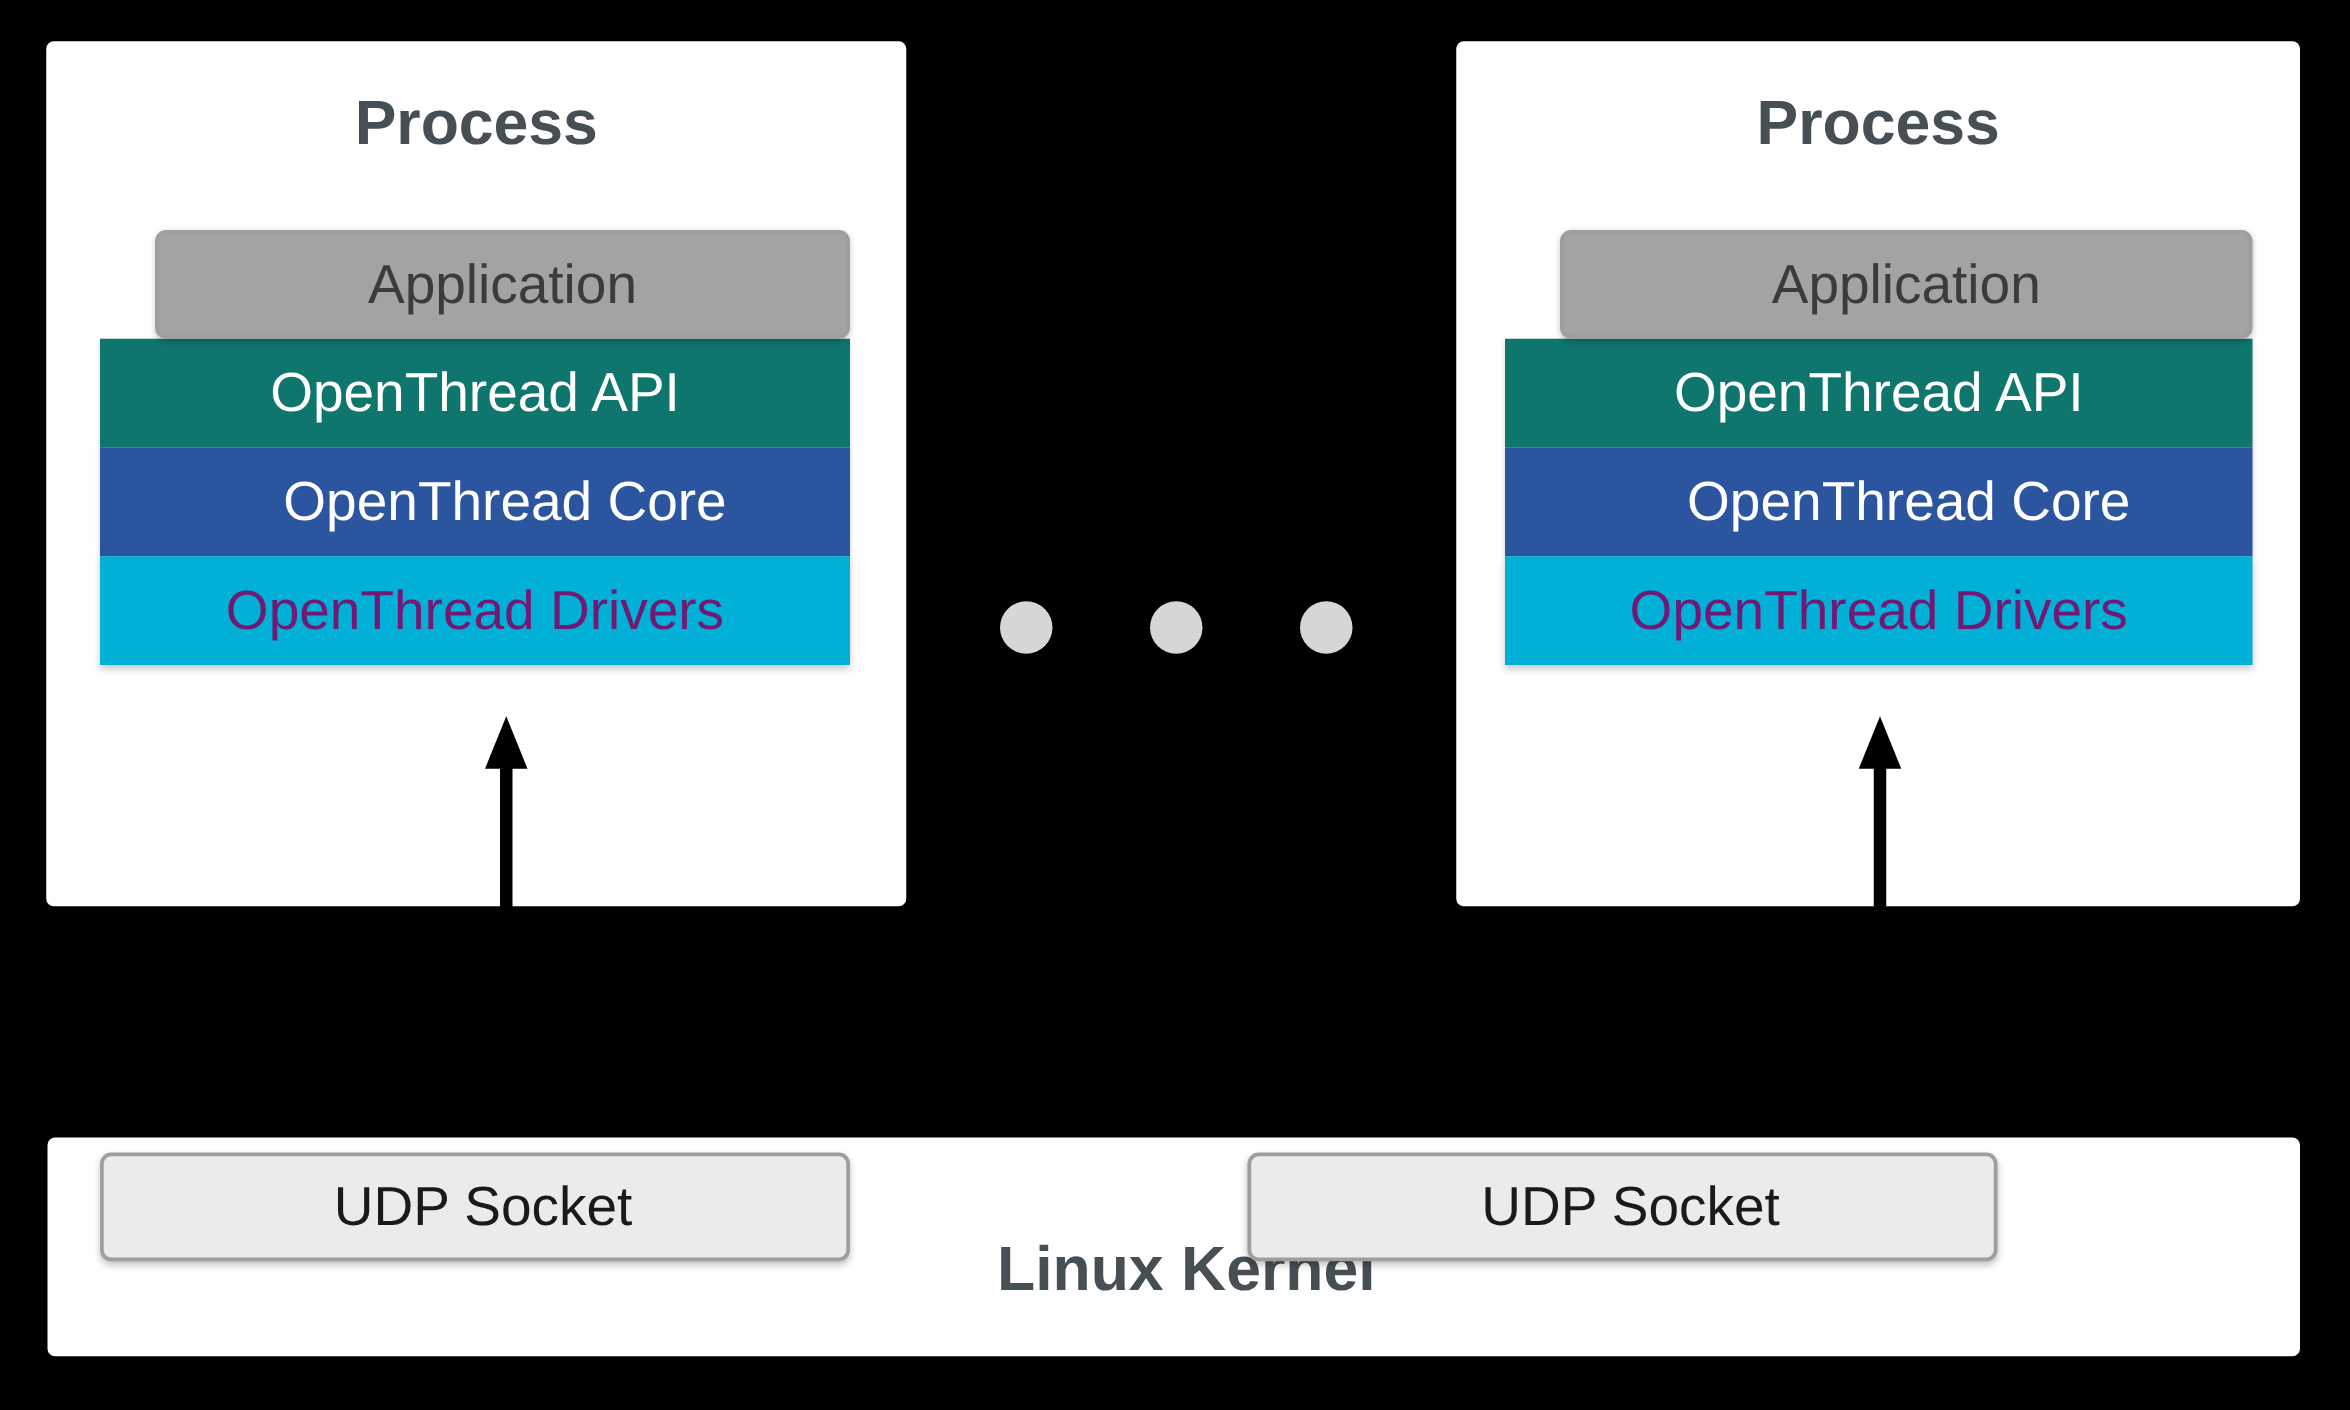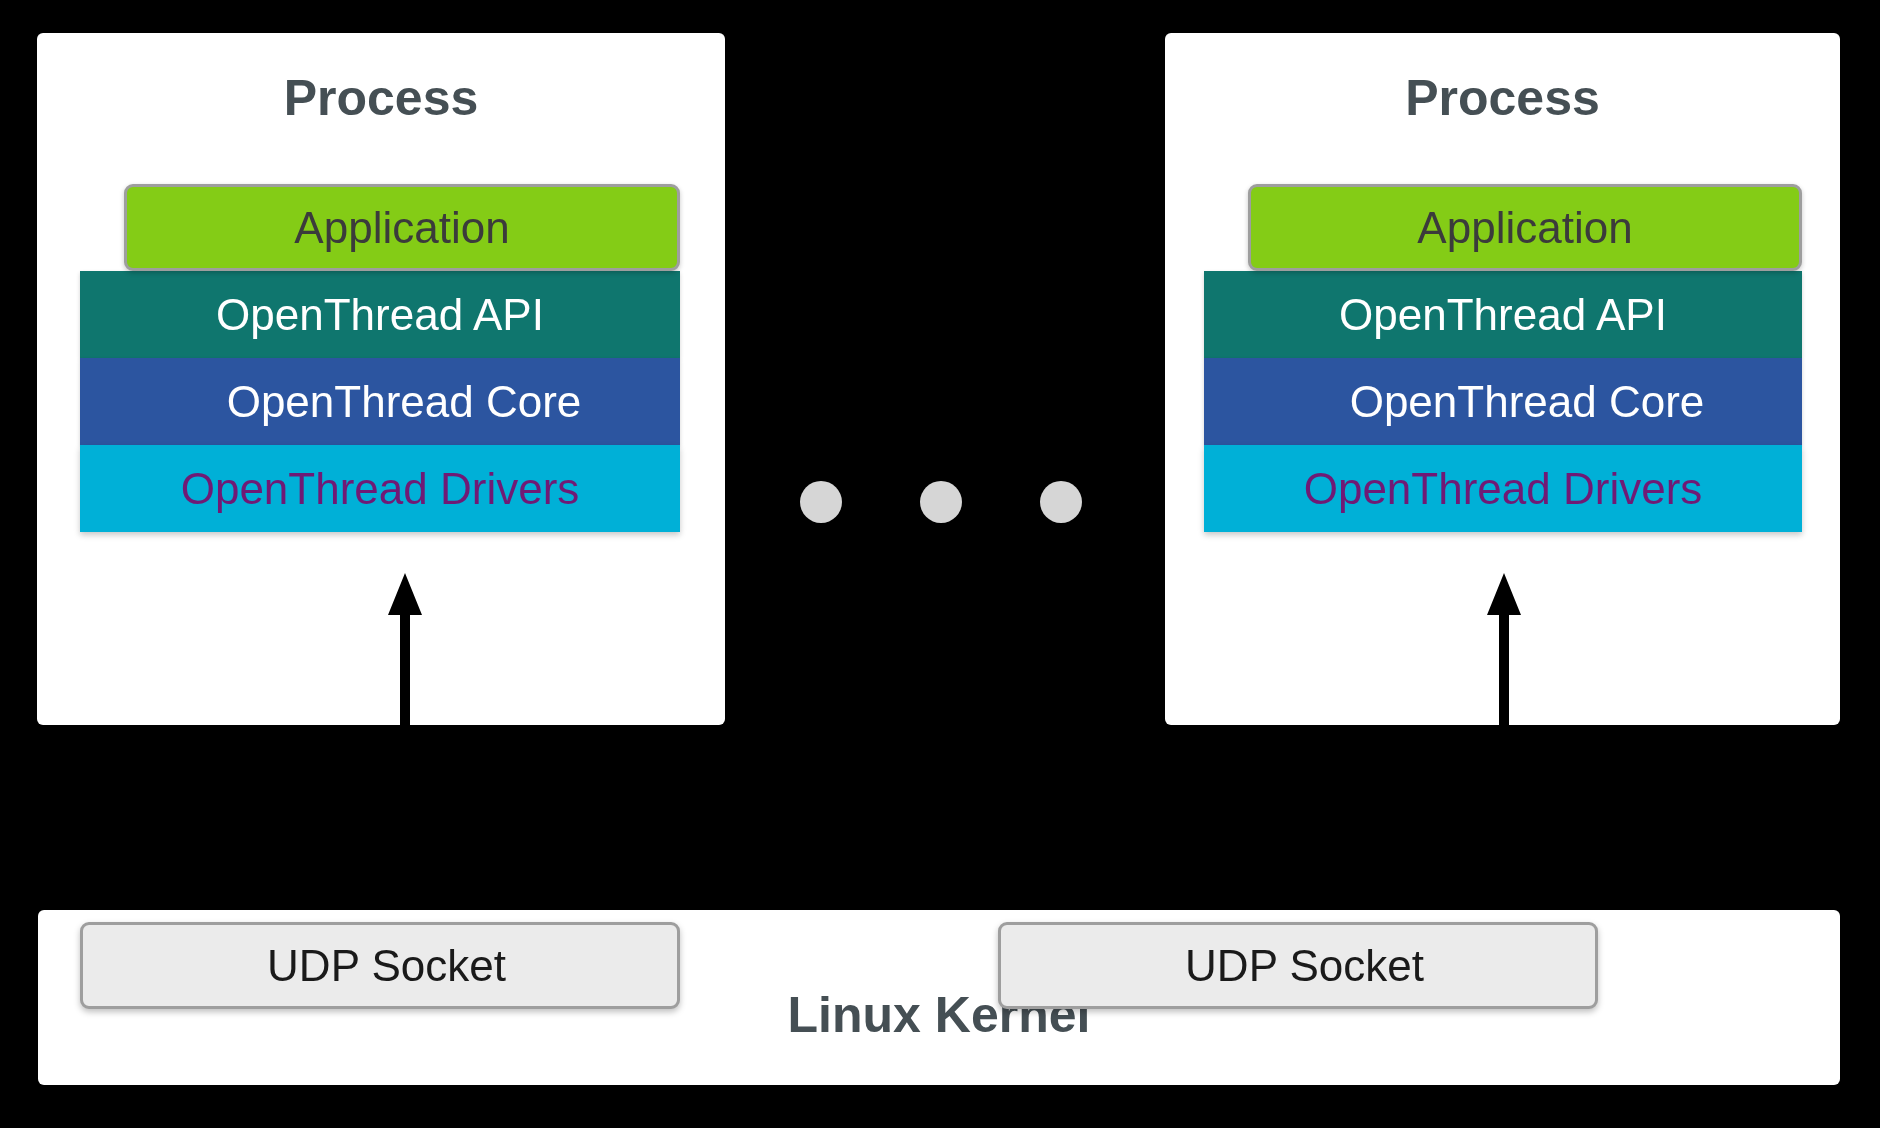--- a/index.html
+++ b/index.html
@@ -68,7 +68,7 @@
     box-sizing: border-box;
   }
   .layer.application {
-    background: #84cc16;
+    background: #a3a3a3;
     color: #3b3b3b;
     border: 3px solid #9e9e9e;
     border-radius: 9px;

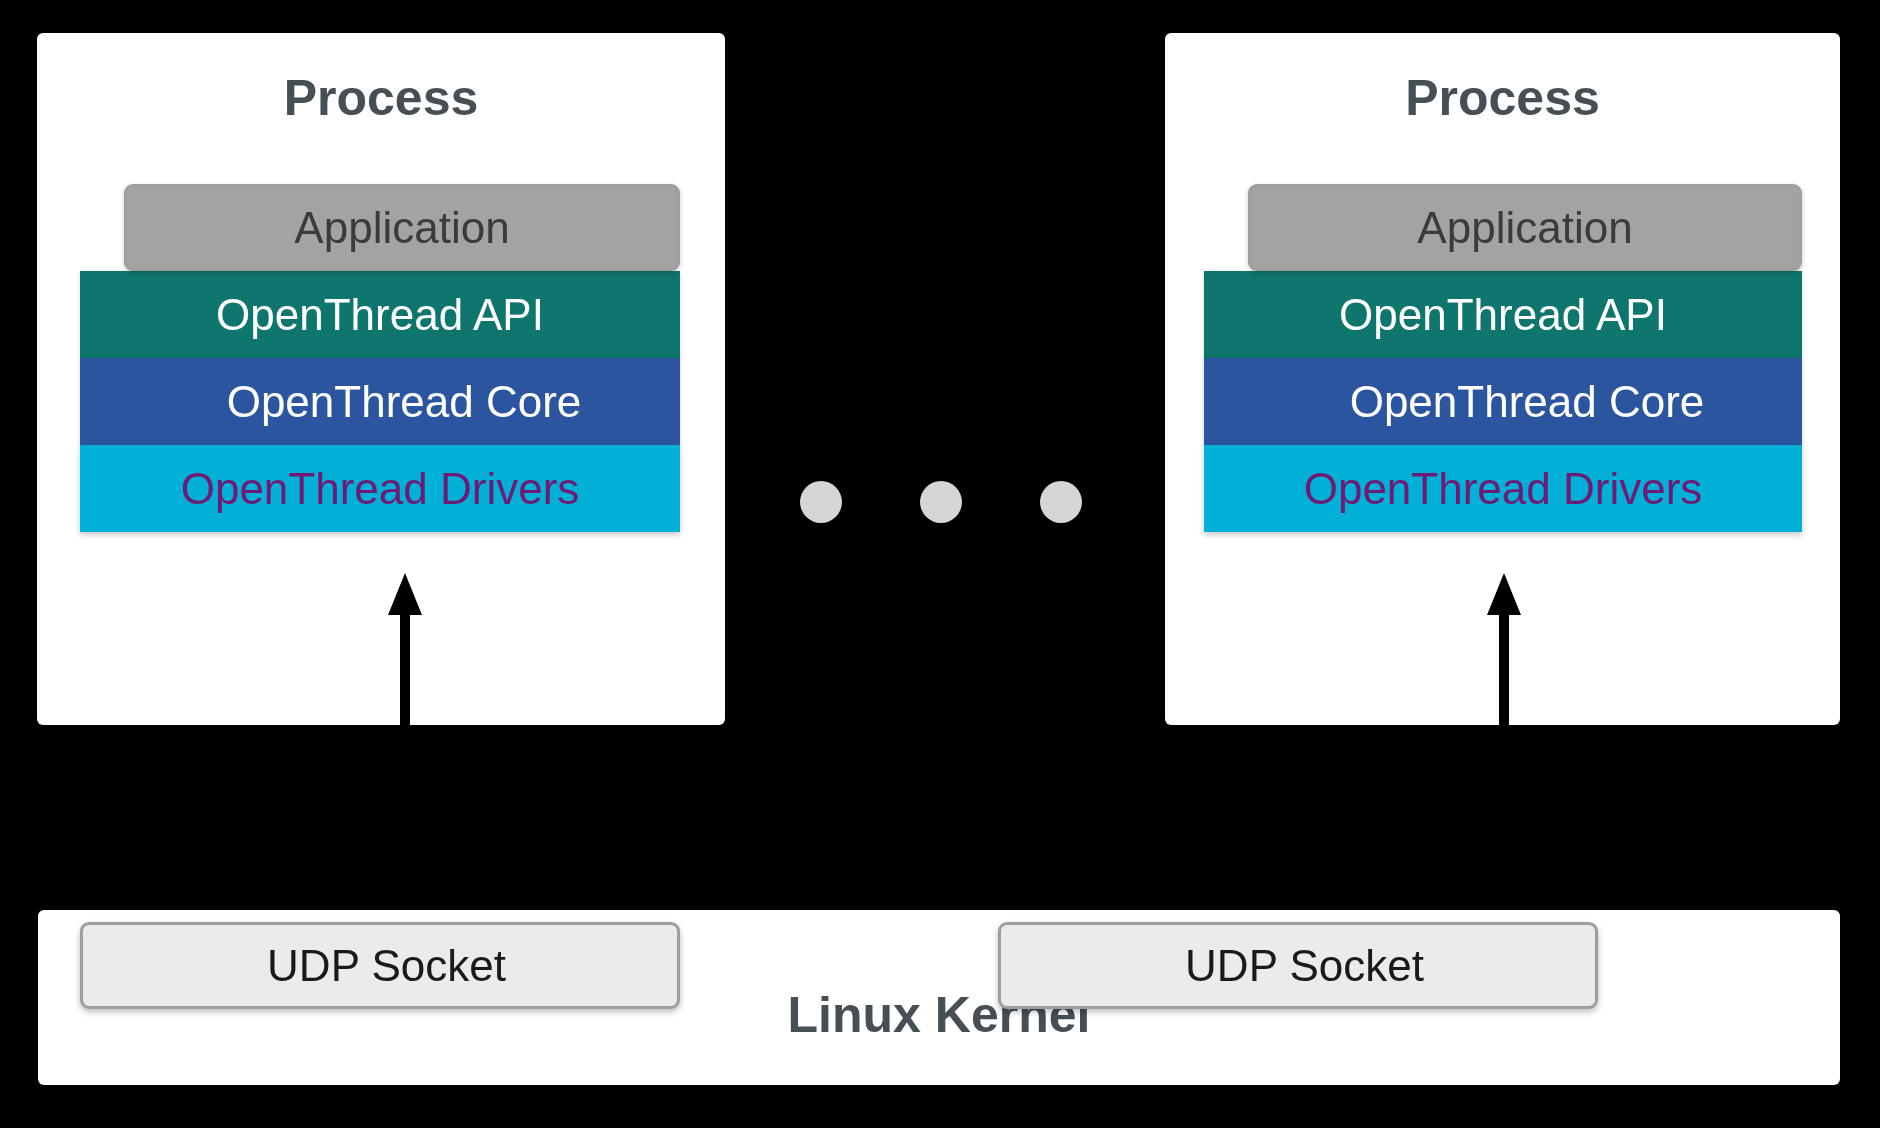--- a/index.html
+++ b/index.html
@@ -127,7 +127,7 @@
   }
   .kernel-title {
     position: absolute;
-    left: 0;
+    left: 10px;
     top: 76px;
     width: 100%;
     text-align: center;

